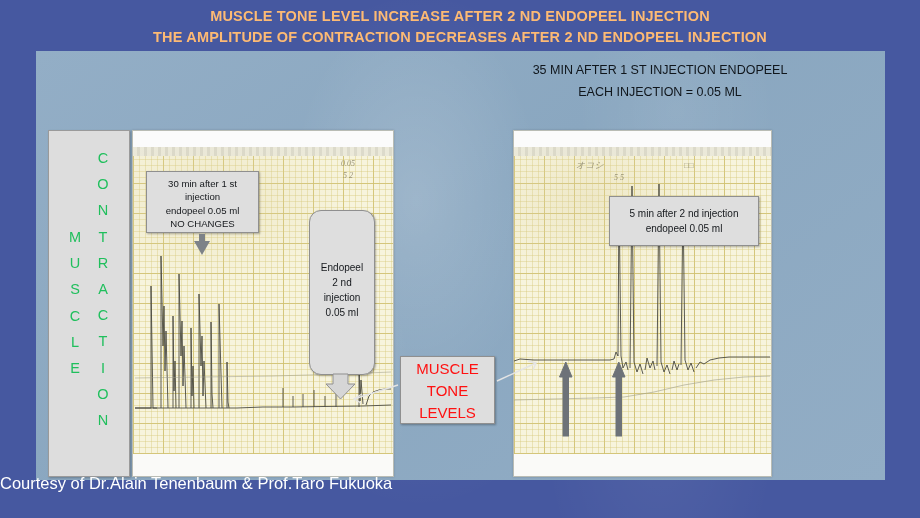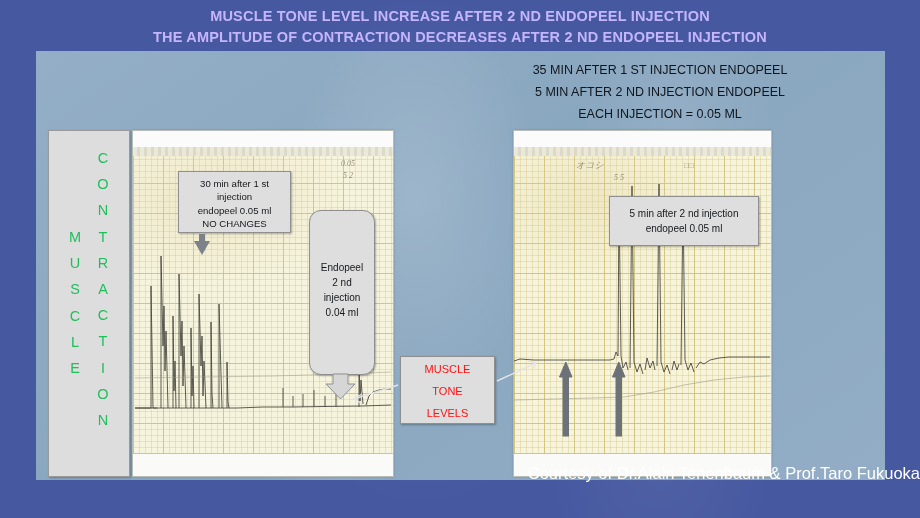--- a/index.html
+++ b/index.html
@@ -20,7 +20,7 @@
   
   #title-block{
     position:absolute;left:0;top:6px;width:920px;text-align:center;
-    color:#c4b5fd;font-weight:bold;font-size:14.5px;letter-spacing:.2px;
+    color:#fdba74;font-weight:bold;font-size:14.5px;letter-spacing:.2px;
     line-height:21px;
   }
   #title-line-1,#title-line-2{display:block;white-space:nowrap;}

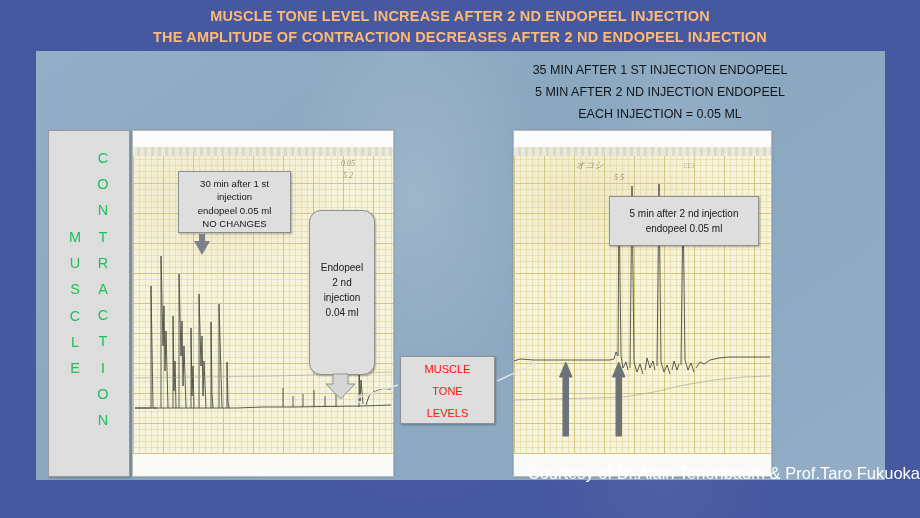--- a/index.html
+++ b/index.html
@@ -139,7 +139,6 @@
 
   <div class="caption-block" id="caption-right">
     <span>35 MIN AFTER 1 ST INJECTION ENDOPEEL</span>
-    <span>5 MIN AFTER 2 ND INJECTION  ENDOPEEL</span>
     <span>EACH INJECTION = 0.05 ML</span>
   </div>
 

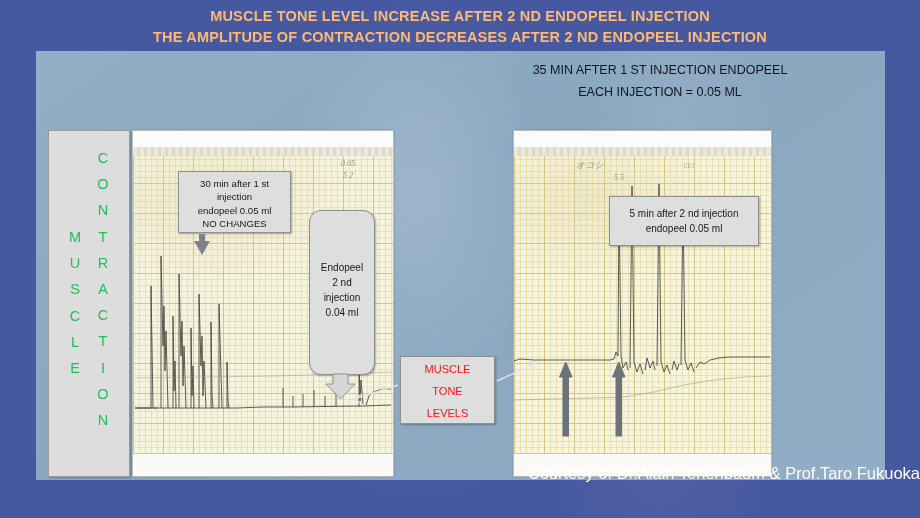--- a/index.html
+++ b/index.html
@@ -101,7 +101,7 @@
     color:#15181c;text-align:center;
     box-shadow:1px 1px 2px rgba(0,0,0,.3);
   }
-  #callout-left-note{left:110px;top:120px;width:113px;height:62px;font-size:9.6px;line-height:13.4px;padding-top:5px;box-sizing:border-box;margin-left:32px;}
+  #callout-left-note{left:110px;top:120px;width:113px;height:62px;font-size:9.6px;line-height:13.4px;padding-top:5px;box-sizing:border-box;}
   #callout-endopeel2{left:273px;top:159px;width:64px;height:163px;border-radius:12px;font-size:10px;line-height:15px;}
   #callout-endopeel2 .ctext{position:absolute;left:0;right:0;top:49px;}
   #callout-right-note{left:525px;top:145px;width:148px;height:48px;font-size:10px;line-height:15px;margin-left:48px;}

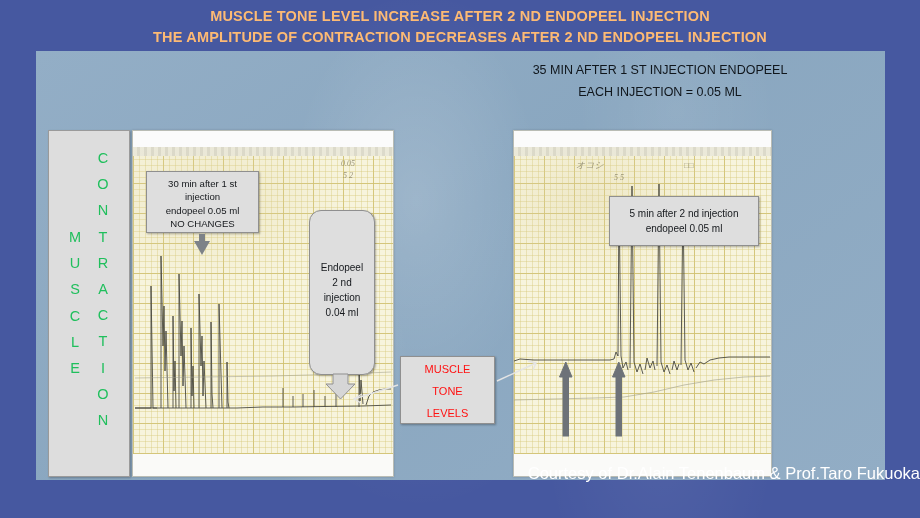--- a/index.html
+++ b/index.html
@@ -238,7 +238,7 @@
       <i>Endopeel</i>
       <i>2 nd</i>
       <i>injection</i>
-      <i>0.04 ml</i>
+      <i>0.05 ml</i>
     </div>
   </div>
 

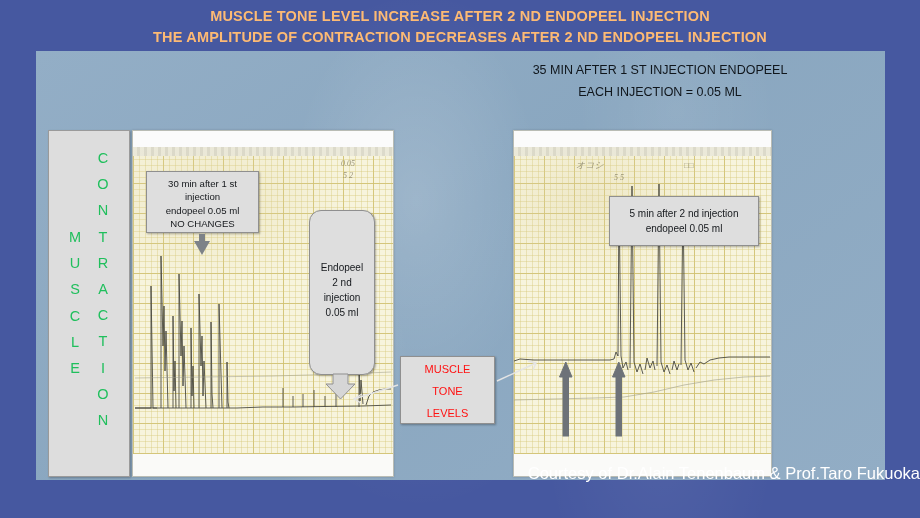--- a/index.html
+++ b/index.html
@@ -111,7 +111,7 @@
   #muscle-tone-box{
     position:absolute;left:364px;top:305px;width:95px;height:68px;
     background:#dedede;border:1px solid #8f8f8f;
-    color:#ff1111;font-size:11px;font-weight:normal;line-height:22px;
+    color:#ff1111;font-size:15px;font-weight:normal;line-height:22px;
     text-align:center;padding-top:1px;box-sizing:border-box;
     box-shadow:1px 1px 2px rgba(0,0,0,.3);
   }

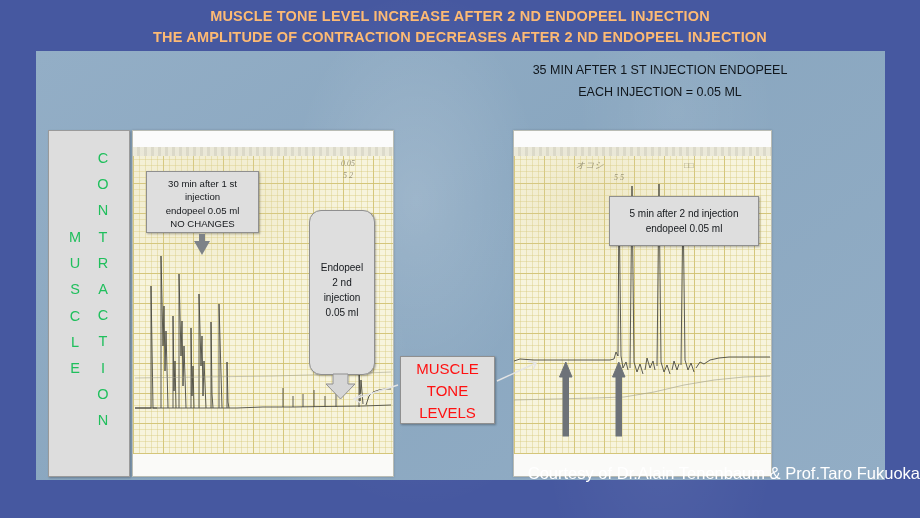--- a/index.html
+++ b/index.html
@@ -120,7 +120,7 @@
   #arrow-layer{position:absolute;left:0;top:0;width:849px;height:429px;pointer-events:none;}
   
   #footer-credit{
-    position:absolute;left:0;top:464px;width:920px;text-align:right;
+    position:absolute;left:0;top:474px;width:920px;text-align:left;
     color:#ffffff;font-size:16.5px;white-space:nowrap;
   }
 </style>

